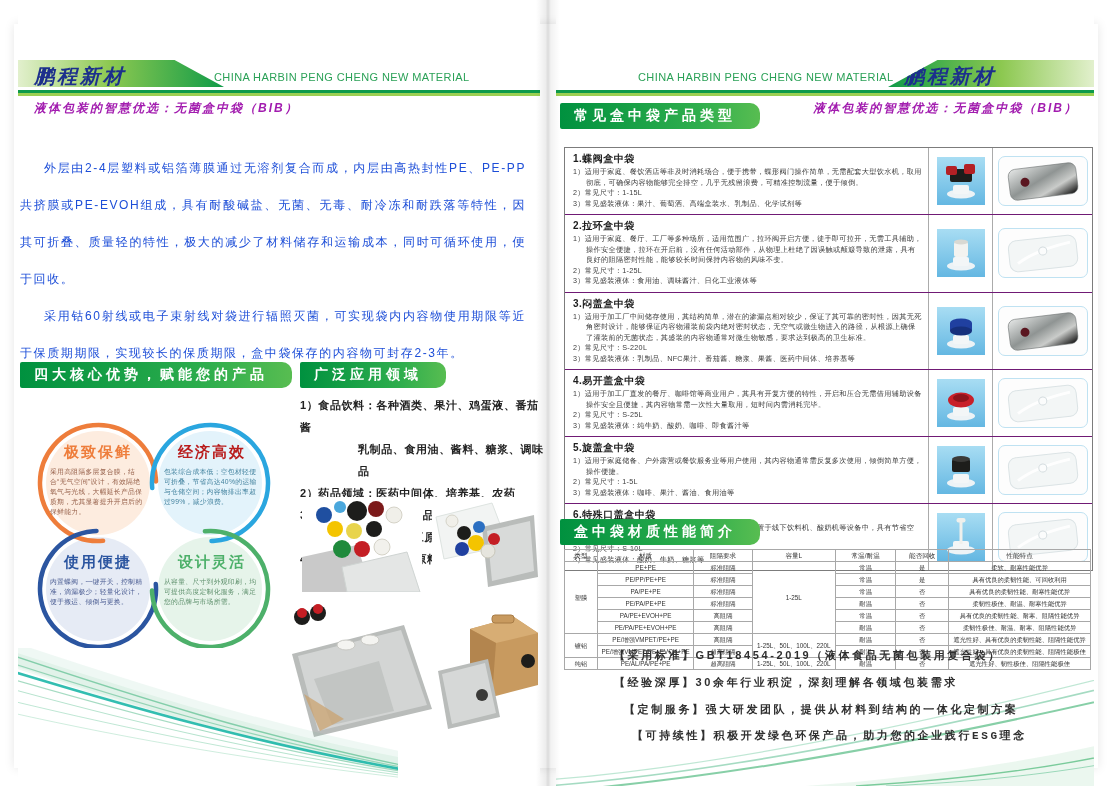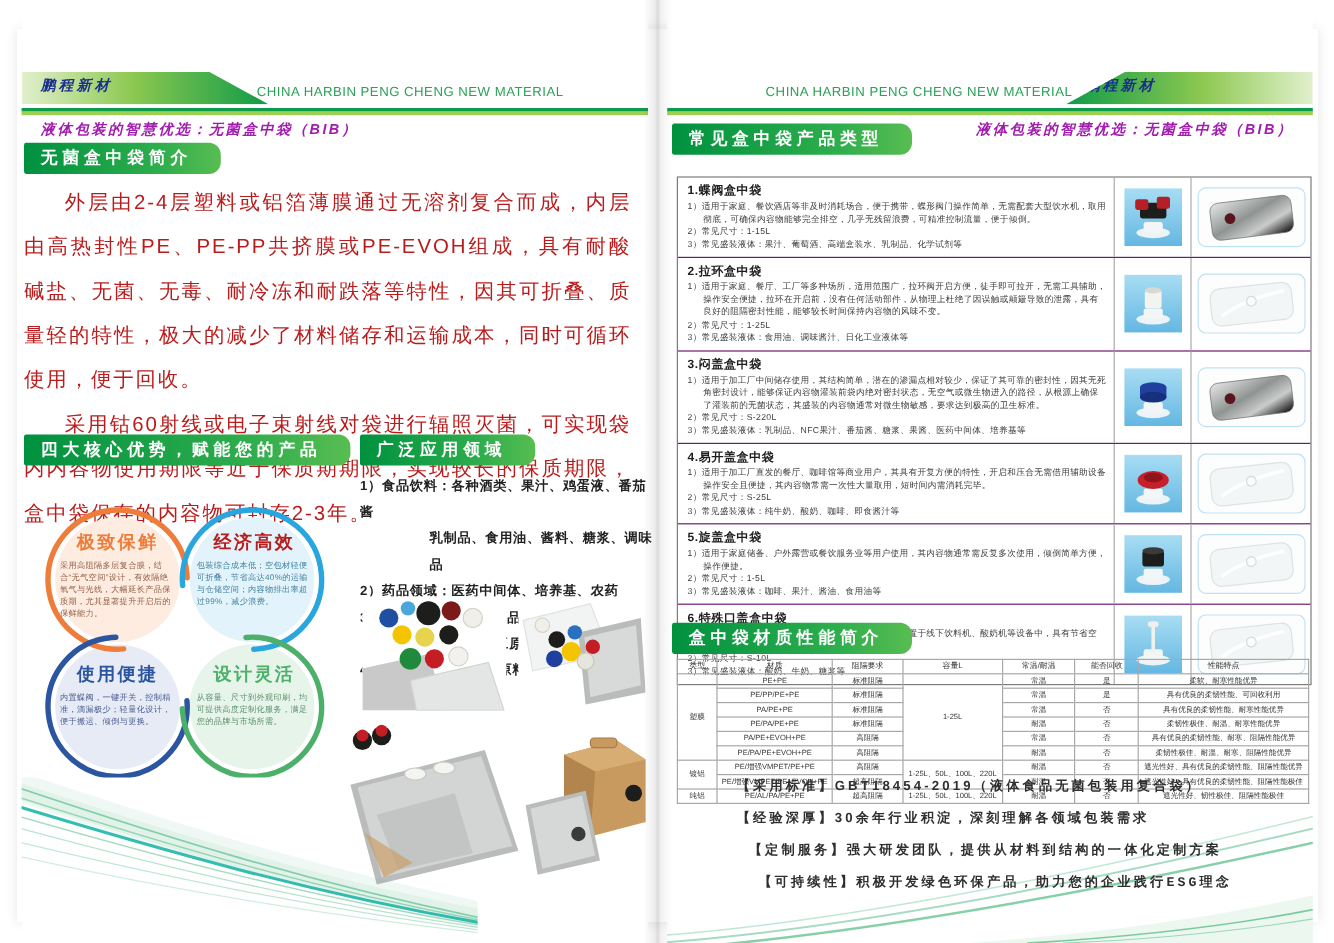--- a/index.html
+++ b/index.html
@@ -21,7 +21,7 @@
   .band.mirror{background:linear-gradient(270deg,#e2f0cd 0%,#8cc850 45%,#0f9b48 100%);
     clip-path:polygon(24% 0,100% 0,100% 100%,0 100%);}
   .logo-text{position:absolute;top:3px;font-family:"DejaVu Serif","Liberation Serif",serif;
-    font-style:italic;font-weight:bold;font-size:12px;letter-spacing:3px;color:#1c2f8c;}
+    font-style:italic;font-weight:bold;font-size:20px;letter-spacing:3px;color:#1c2f8c;}
   .band .logo-text{left:16px;}
   .band.mirror .logo-text{right:16px;}
   .company-en{position:absolute;top:71px;font-size:11px;color:#2ba157;letter-spacing:0.4px;white-space:nowrap;}

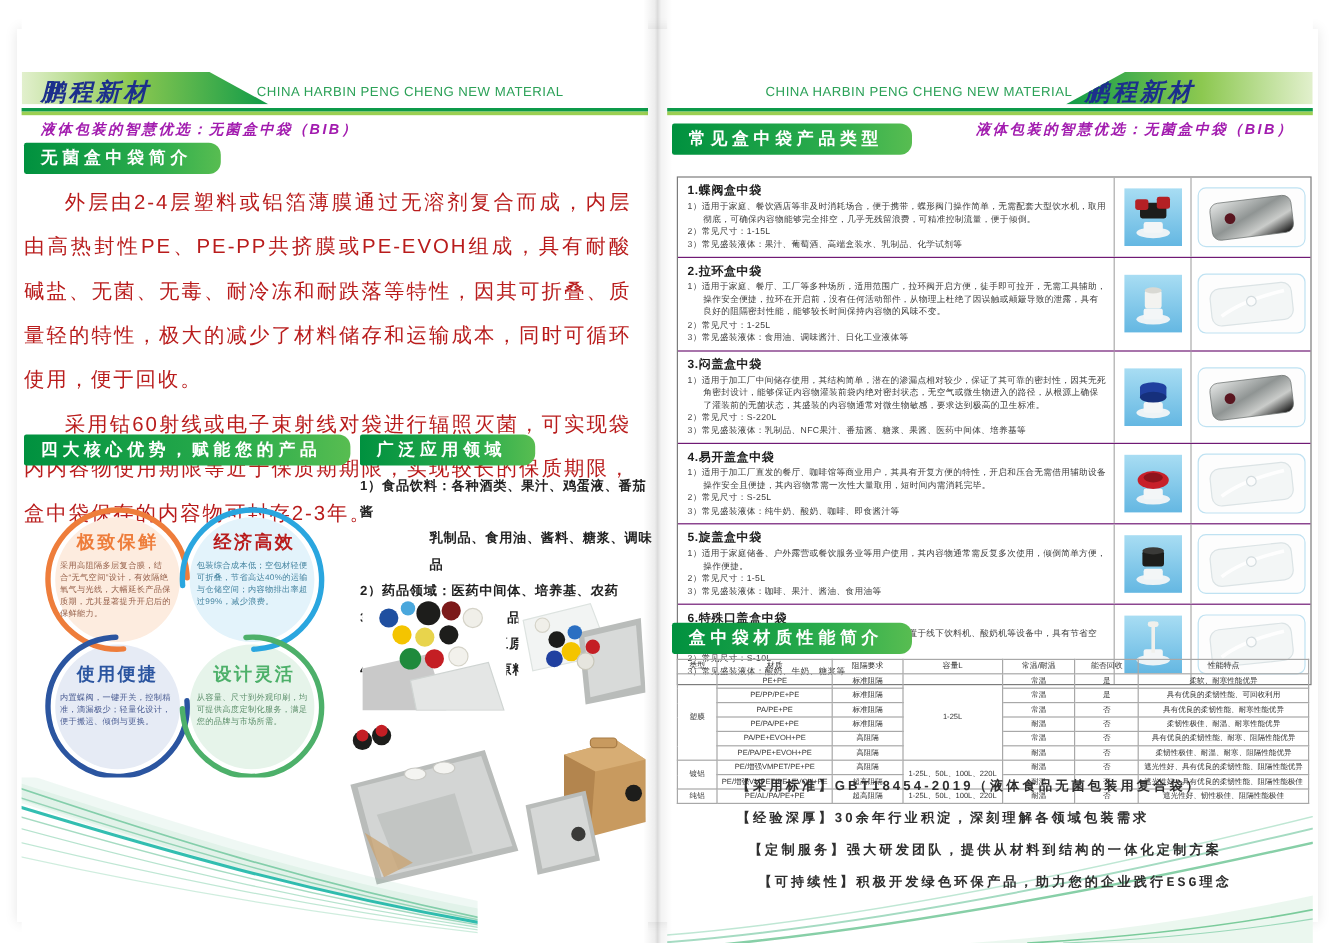--- a/index.html
+++ b/index.html
@@ -103,7 +103,6 @@
     </div>
   <div class="tagline" style="left:16px;">液体包装的智慧优选：无菌盒中袋（BIB）</div>
 
-  <div class="sec" style="top:119px;left:2px;">无菌盒中袋简介</div>
 
   <div class="intro">
     <p>外层由2-4层塑料或铝箔薄膜通过无溶剂复合而成，内层由高热封性PE、PE-PP共挤膜或PE-EVOH组成，具有耐酸碱盐、无菌、无毒、耐冷冻和耐跌落等特性，因其可折叠、质量轻的特性，极大的减少了材料储存和运输成本，同时可循环使用，便于回收。</p>

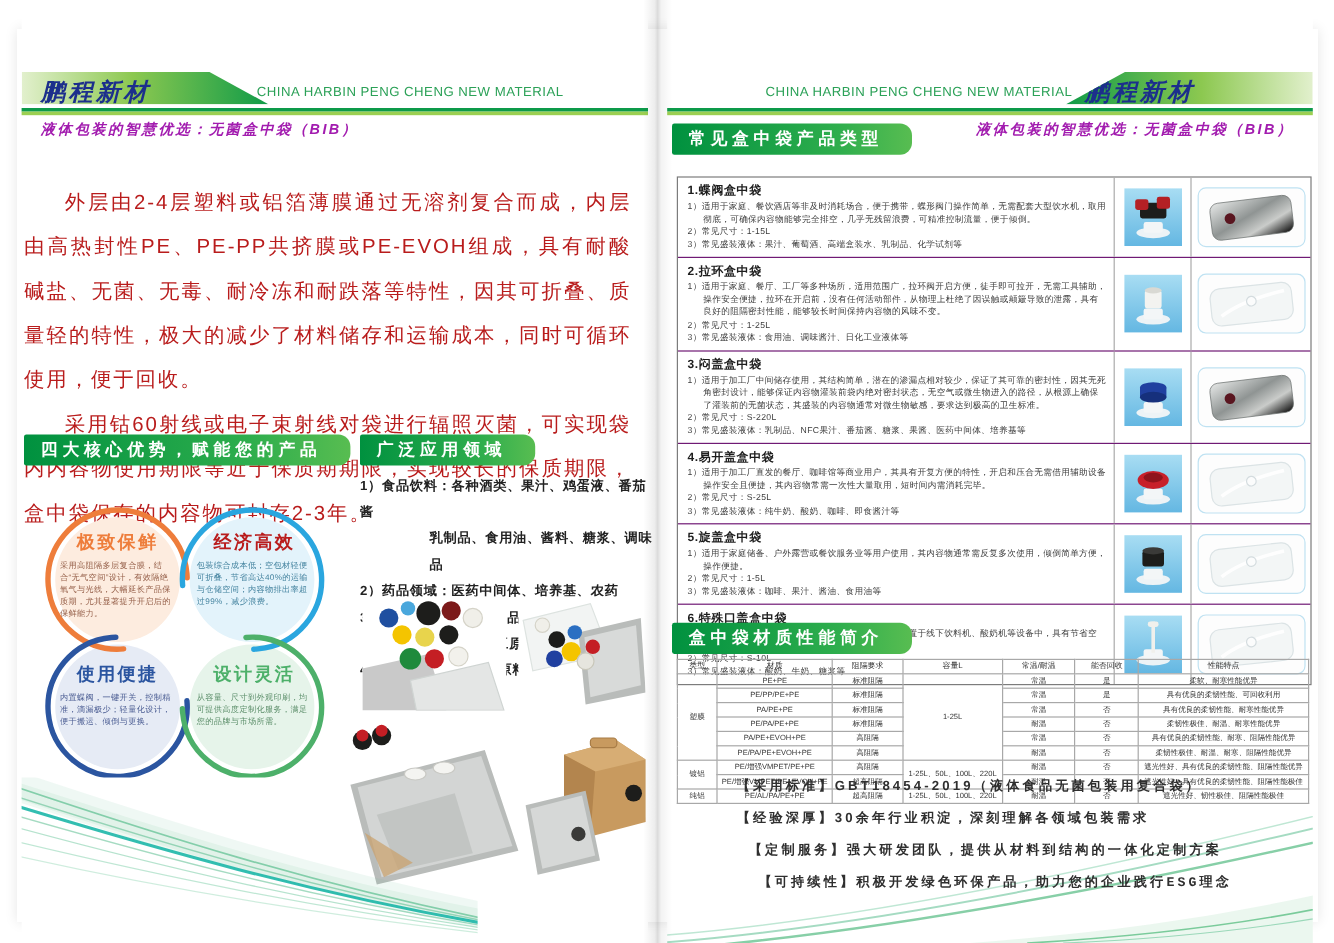--- a/index.html
+++ b/index.html
@@ -38,8 +38,8 @@
     border-radius:2px 10px 10px 2px;white-space:nowrap;}
 
   
-  .intro{position:absolute;top:150px;left:2px;width:506px;font-size:17px;line-height:37px;
-    letter-spacing:1.6px;text-align:justify;color:#b91c1c;}
+  .intro{position:absolute;top:150px;left:2px;width:506px;font-size:12px;line-height:37px;
+    letter-spacing:1.6px;text-align:justify;color:#1d4ed8;}
   .intro p{margin:0;text-indent:2em;}
 
   .clover{position:absolute;top:393px;left:6px;width:268px;height:255px;}

